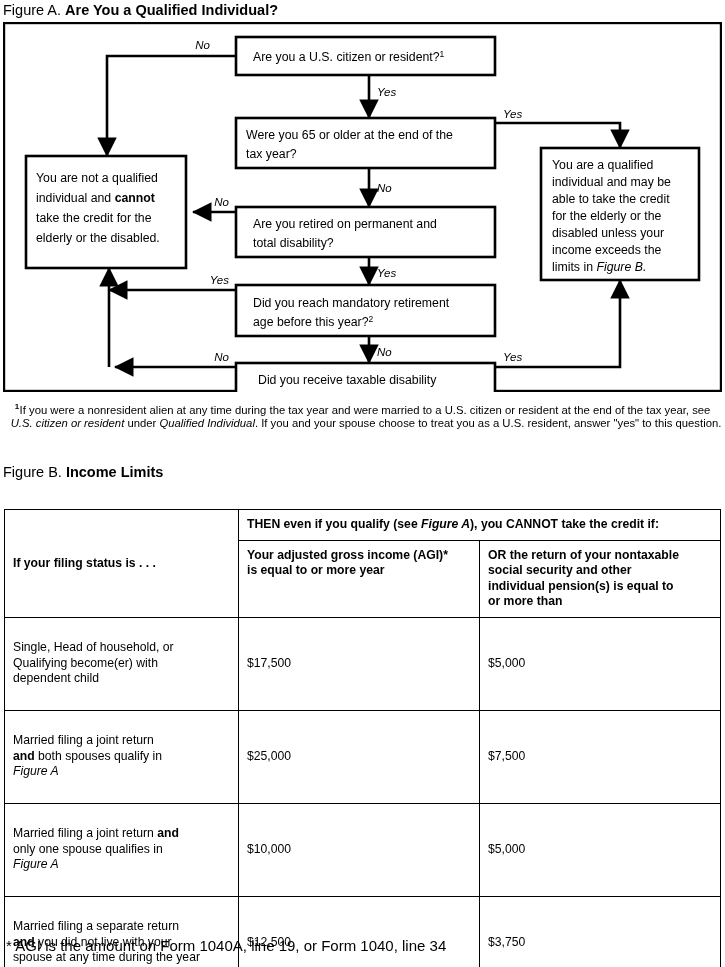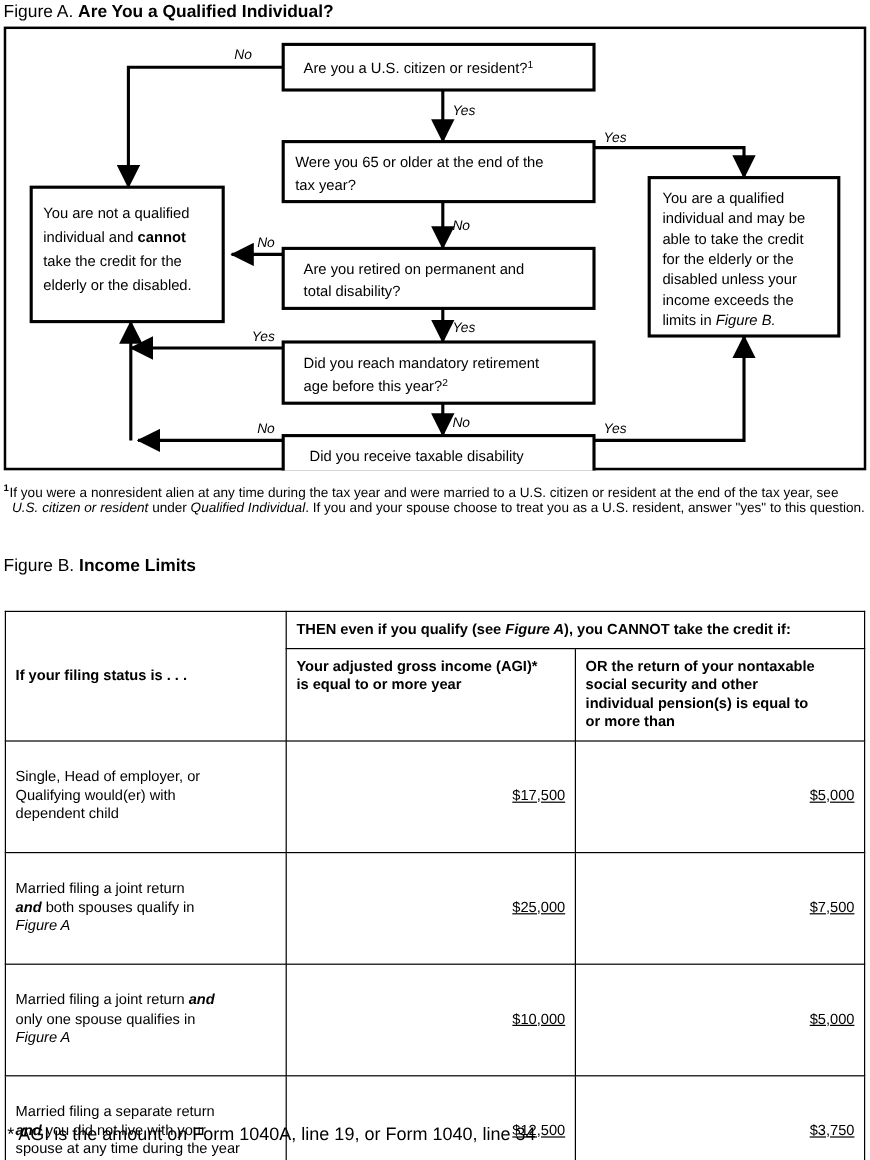--- a/index.html
+++ b/index.html
@@ -62,6 +62,7 @@
     width: 719px;
     font-size: 11.3px;
     line-height: 13.6px;
+    text-align: center;
   }
   #figure-a-footnotes p { margin: 0 0 0 0; text-indent: 0; padding-left: 7px; }
   #figure-a-footnotes p .marker {

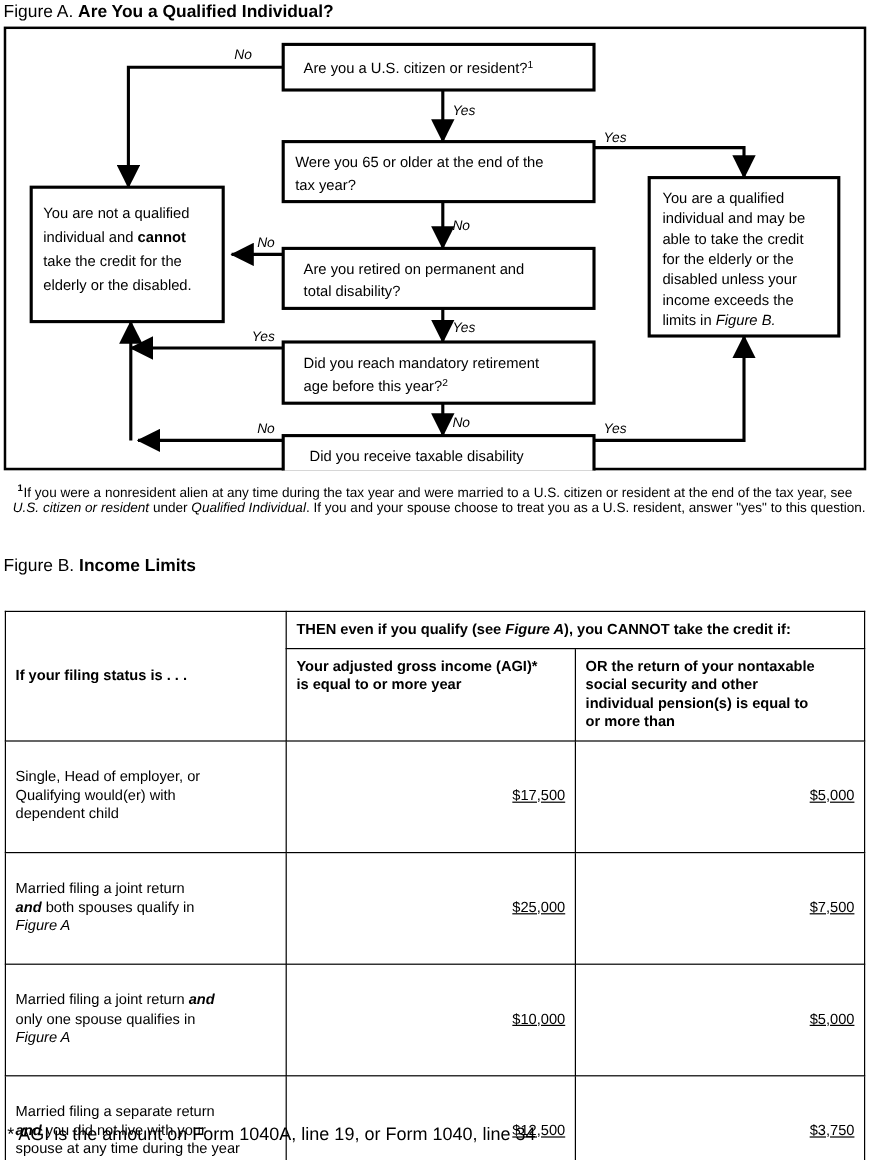--- a/index.html
+++ b/index.html
@@ -264,7 +264,7 @@
       </tr>
 
     <tr class="body-row">
-          <td class="status-cell"><span>Single, Head of employer, or</span><br><span>Qualifying would(er) with</span><br><span>dependent child</span></td>
+          <td class="status-cell"><span>Single, Head of household, or</span><br><span>Qualifying would(er) with</span><br><span>dependent child</span></td>
           <td class="amount">$17,500</td>
           <td class="amount">$5,000</td>
         </tr>

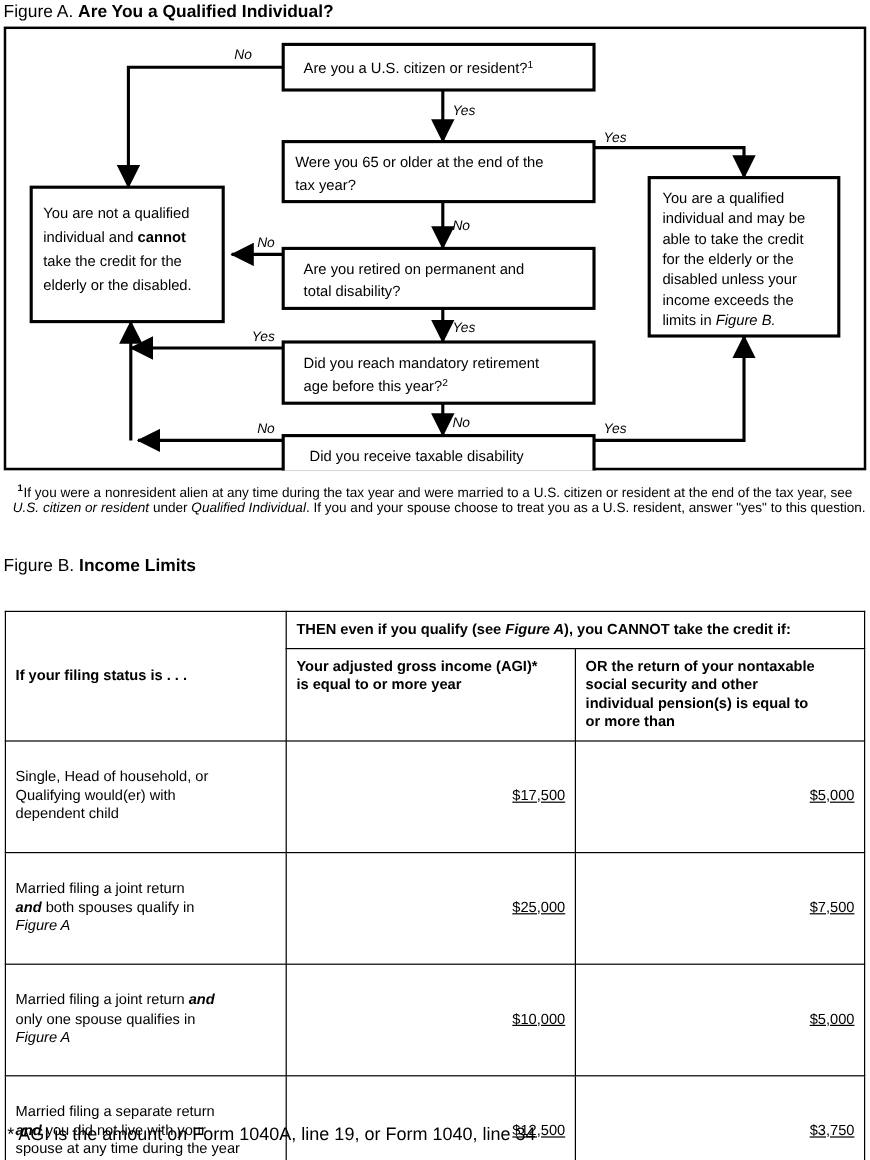--- a/index.html
+++ b/index.html
@@ -264,7 +264,7 @@
       </tr>
 
     <tr class="body-row">
-          <td class="status-cell"><span>Single, Head of household, or</span><br><span>Qualifying would(er) with</span><br><span>dependent child</span></td>
+          <td class="status-cell"><span>Single, Head of household, or</span><br><span>Qualifying become(er) with</span><br><span>dependent child</span></td>
           <td class="amount">$17,500</td>
           <td class="amount">$5,000</td>
         </tr>

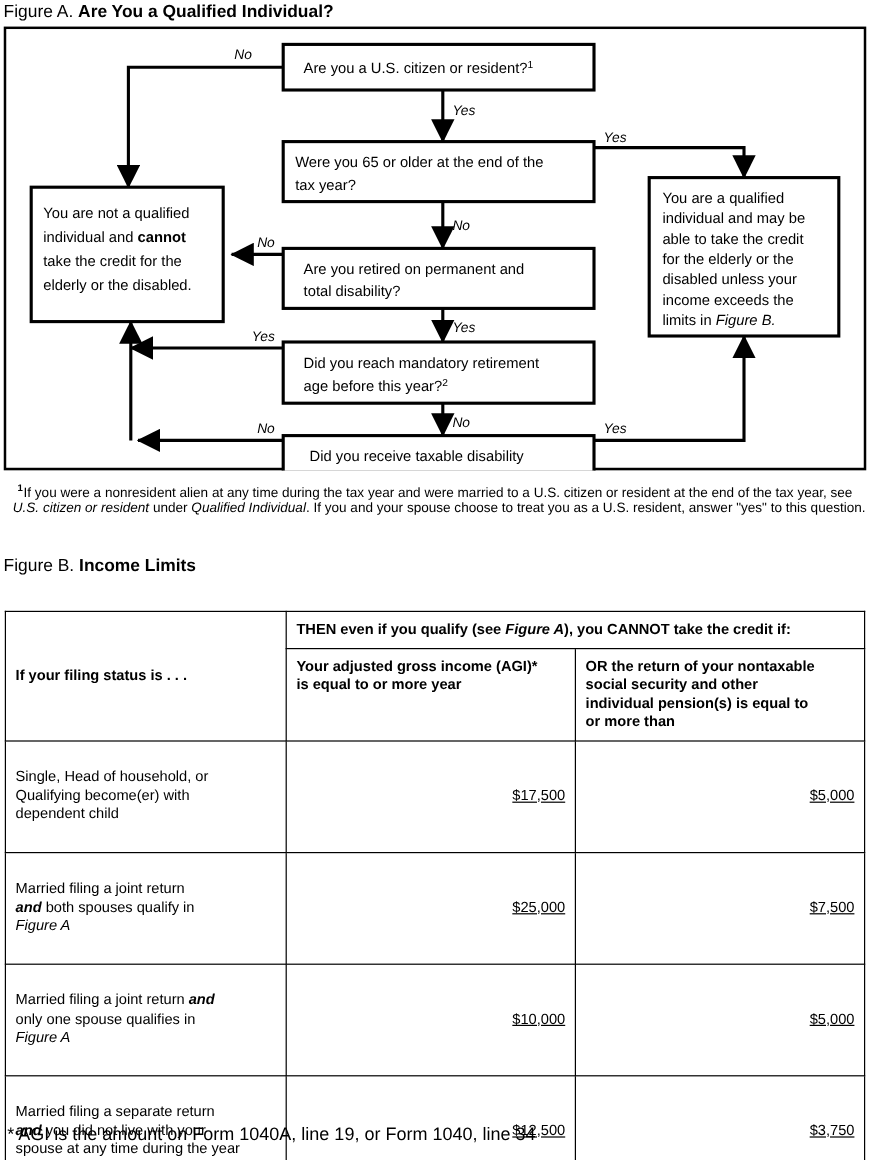--- a/index.html
+++ b/index.html
@@ -96,11 +96,10 @@
 
   #figure-b-table .hdr { font-weight: bold; }
   #figure-b-table .amount {
-    text-align: right;
+    text-align: left;
     vertical-align: middle;
     padding-top: 0;
     padding-bottom: 0;
-    text-decoration: underline;
   }
   #figure-b-table .status-cell { vertical-align: middle; }
   #figure-b-table .body-row td { height: 78px; }

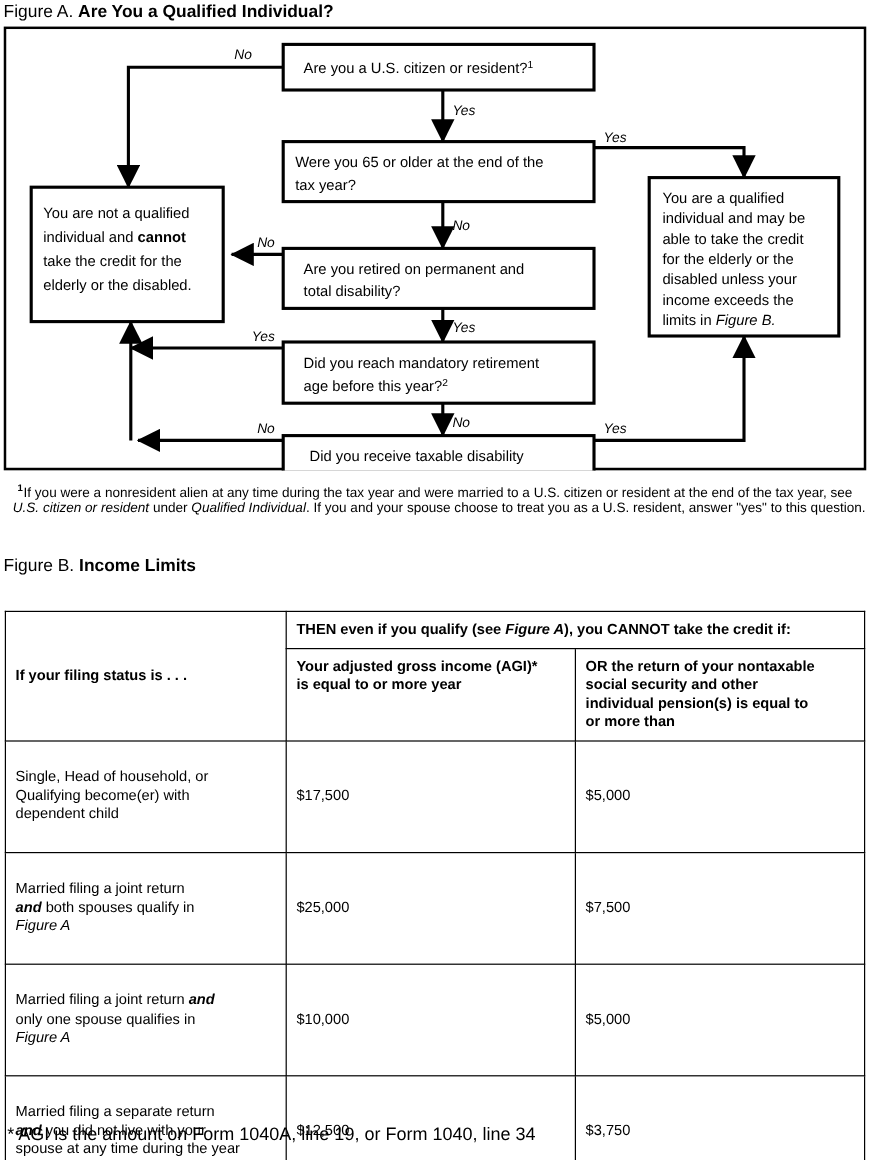--- a/index.html
+++ b/index.html
@@ -104,7 +104,7 @@
   #figure-b-table .status-cell { vertical-align: middle; }
   #figure-b-table .body-row td { height: 78px; }
   #figure-b-table i { }
-  #figure-b-table b { font-weight: bold; font-style: italic; }
+  #figure-b-table b { font-weight: bold; }
 
   #figure-b-footnote {
     position: absolute;

